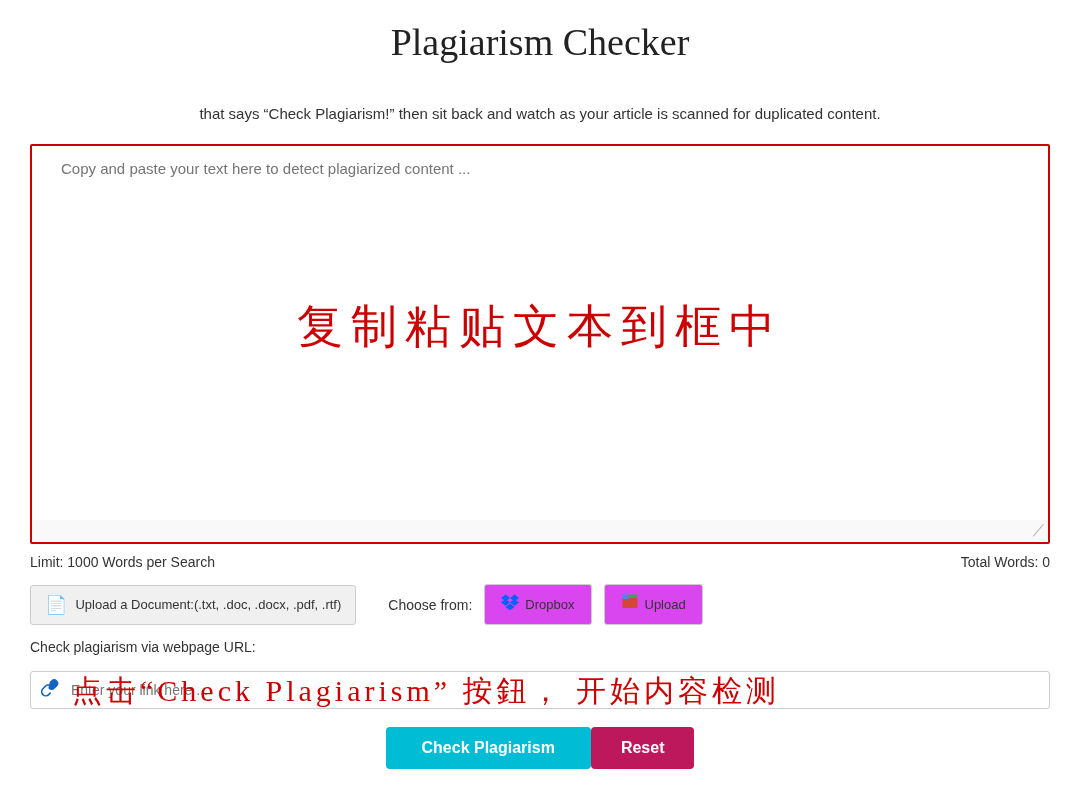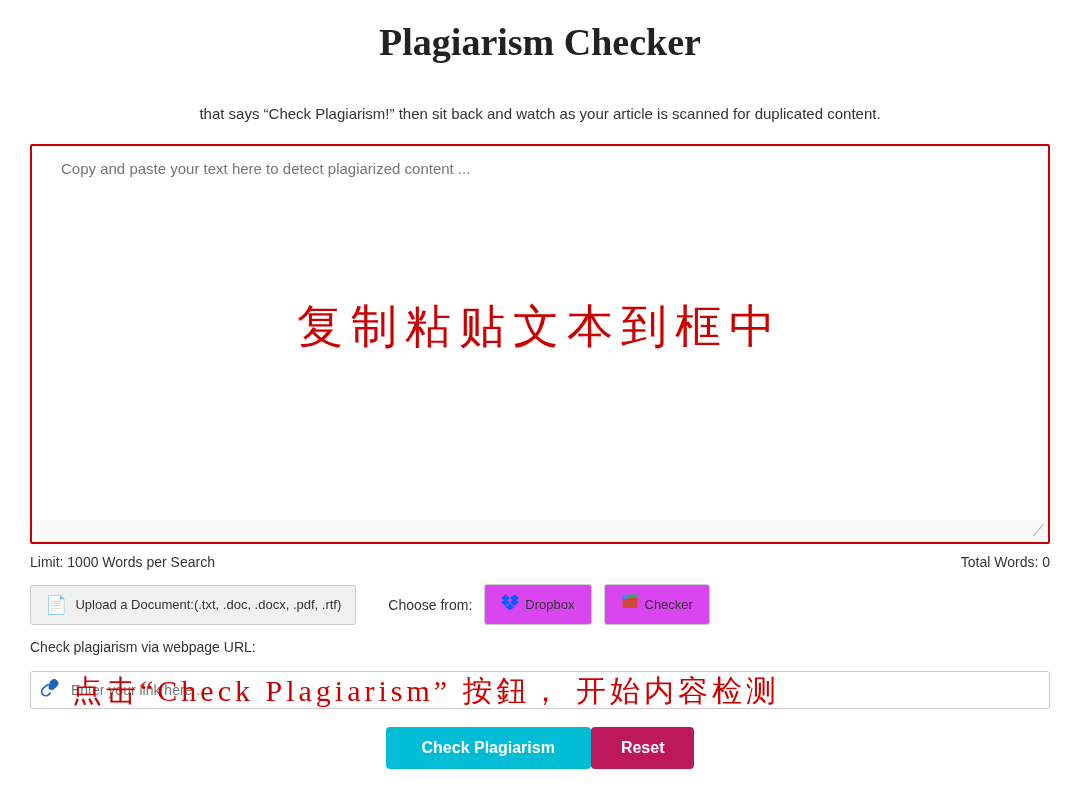--- a/index.html
+++ b/index.html
@@ -20,7 +20,7 @@
     .page-title {
       text-align: center;
       font-size: 38px;
-      font-weight: bold;
+      font-weight: normal;
       color: #222;
       margin-bottom: 14px;
       font-family: Georgia, serif;

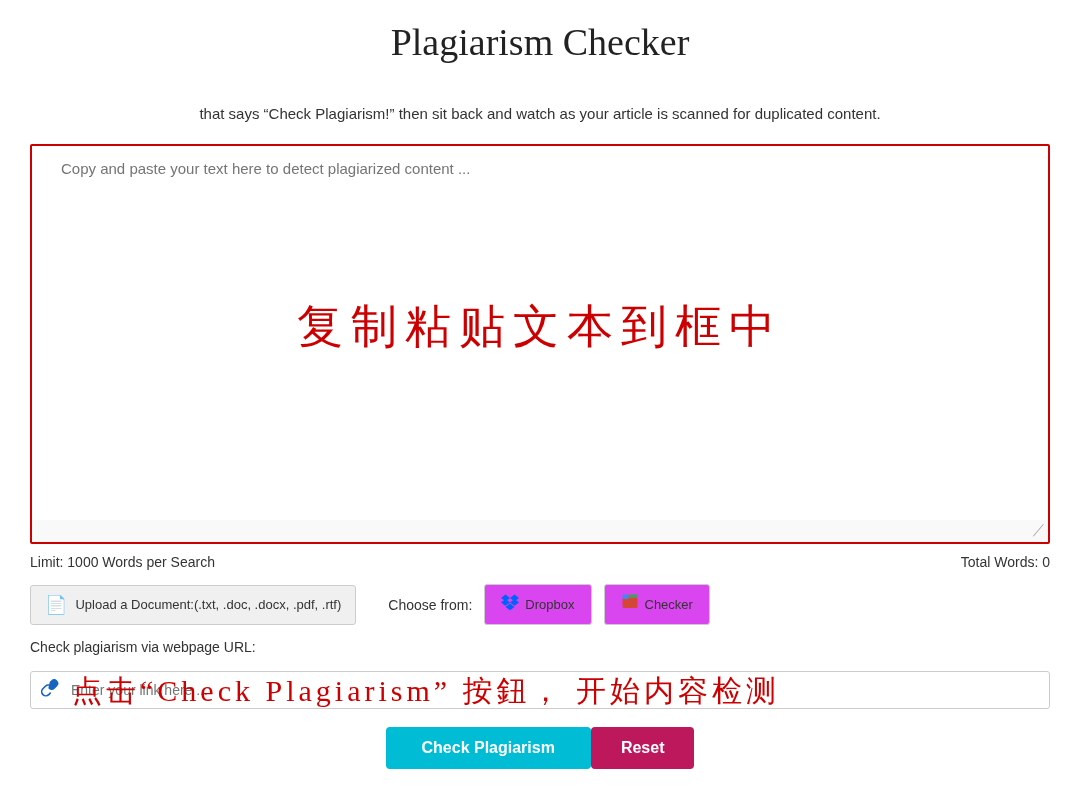--- a/index.html
+++ b/index.html
@@ -275,7 +275,7 @@
         <rect x="10" y="2" width="12" height="4" rx="1" fill="#34A853"></rect>
       </svg>
     </span>
-    <span>Checker</span>
+    <span>Upload</span>
   </button>
 </div>
 

